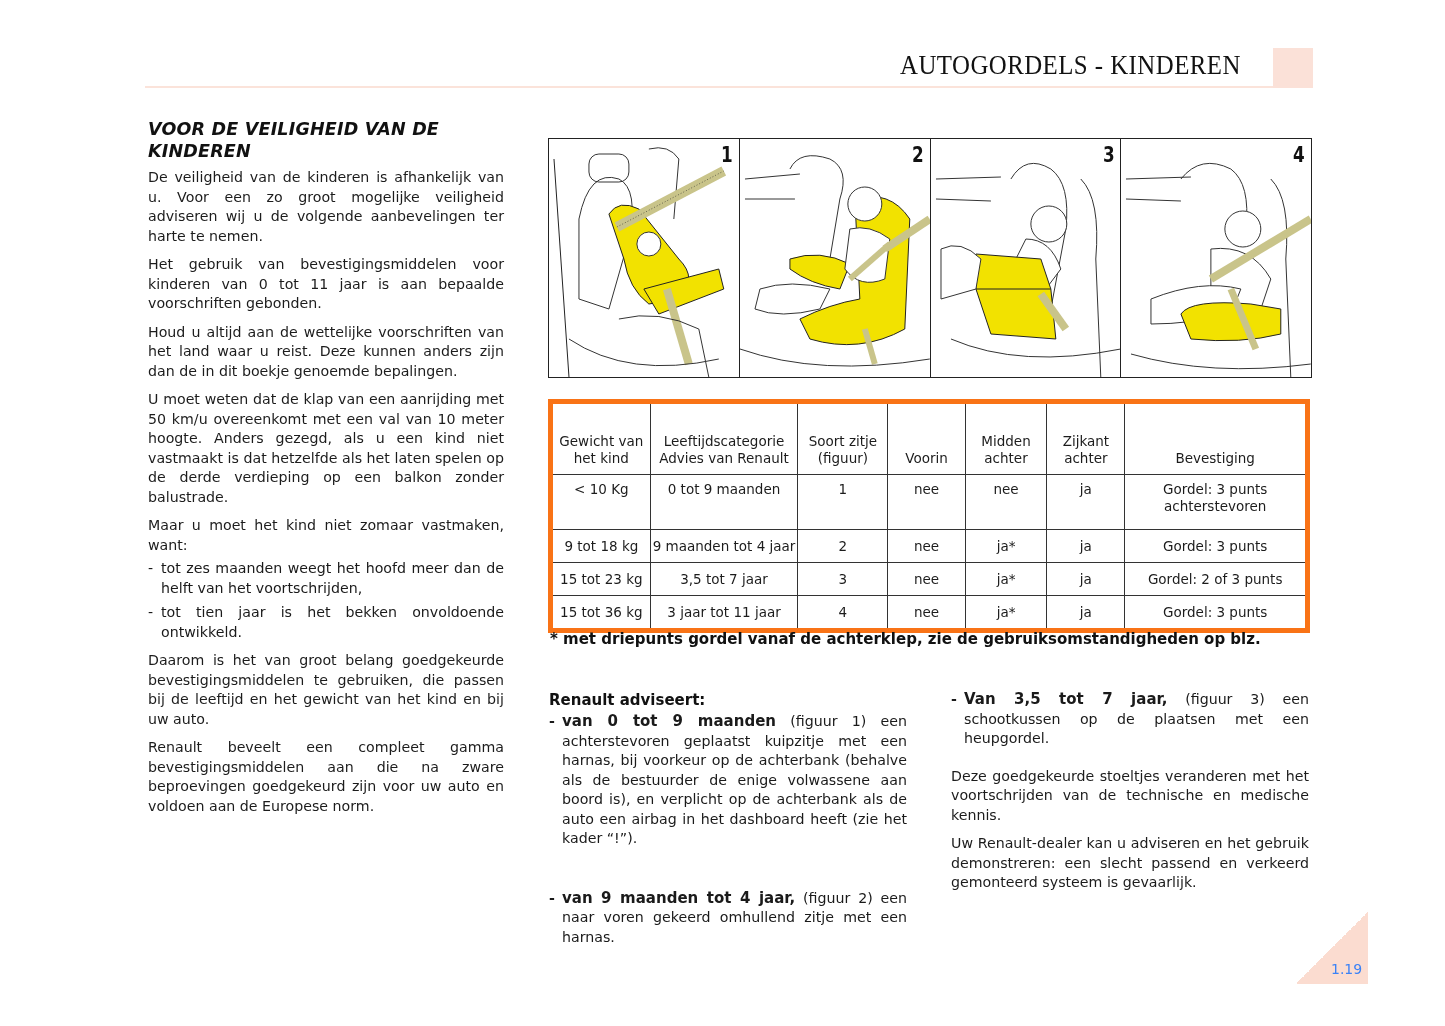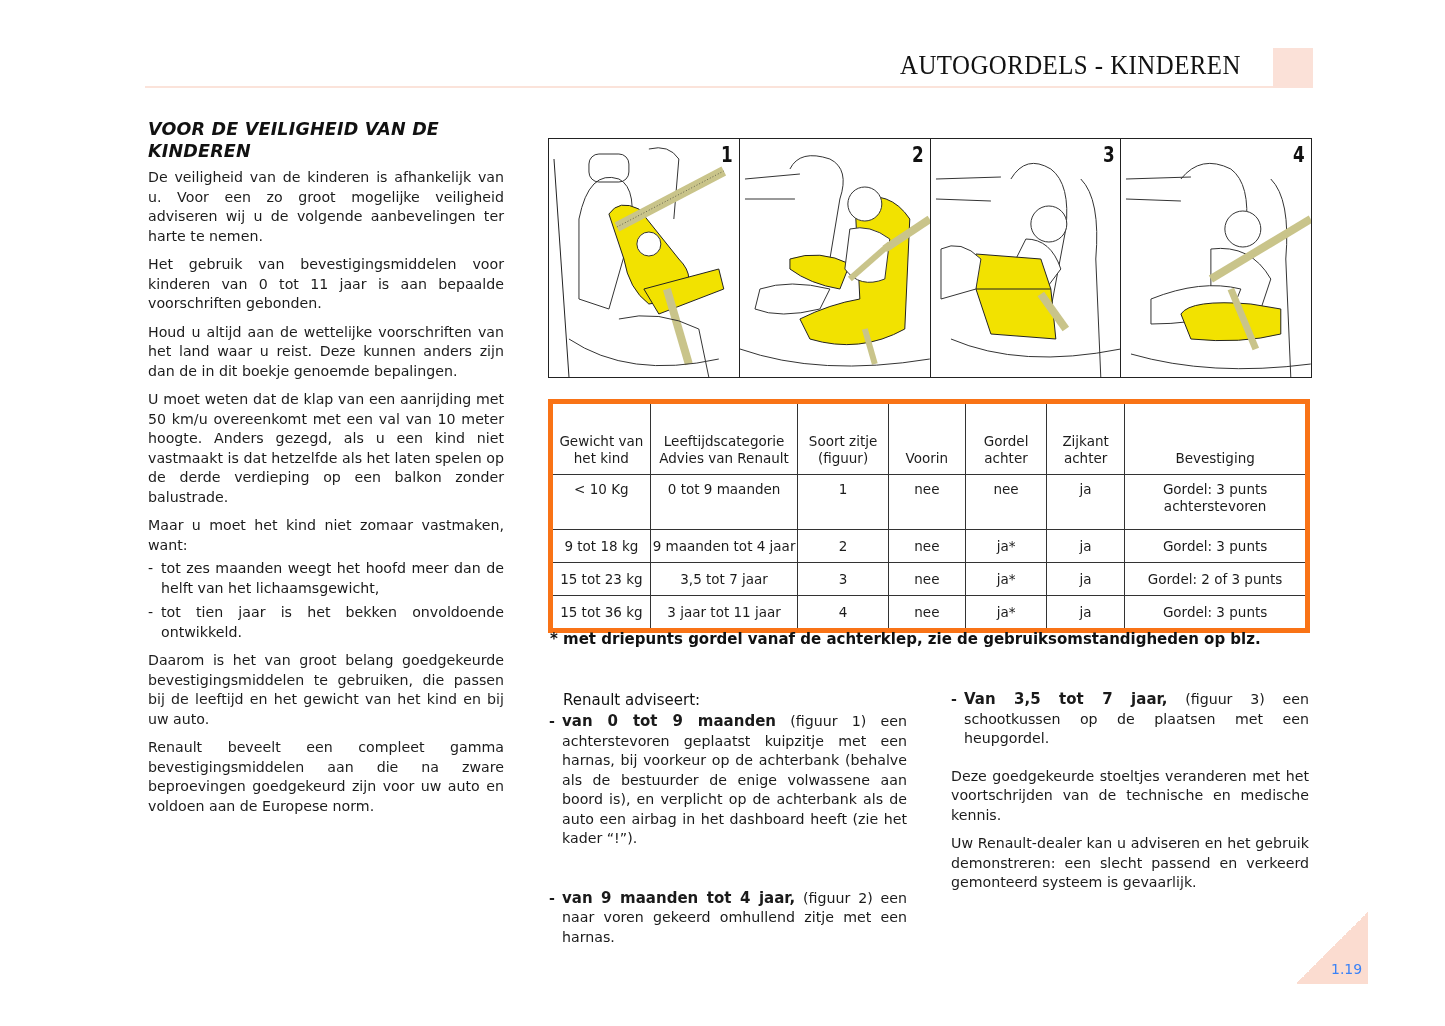--- a/index.html
+++ b/index.html
@@ -170,7 +170,7 @@
         <th class="small">Leeftijdscategorie Advies van Renault</th>
         <th>Soort zitje (figuur)</th>
         <th>Voorin</th>
-        <th>Gordel achter</th>
+        <th>Midden achter</th>
         <th>Zijkant achter</th>
         <th>Bevestiging</th>
       </tr>

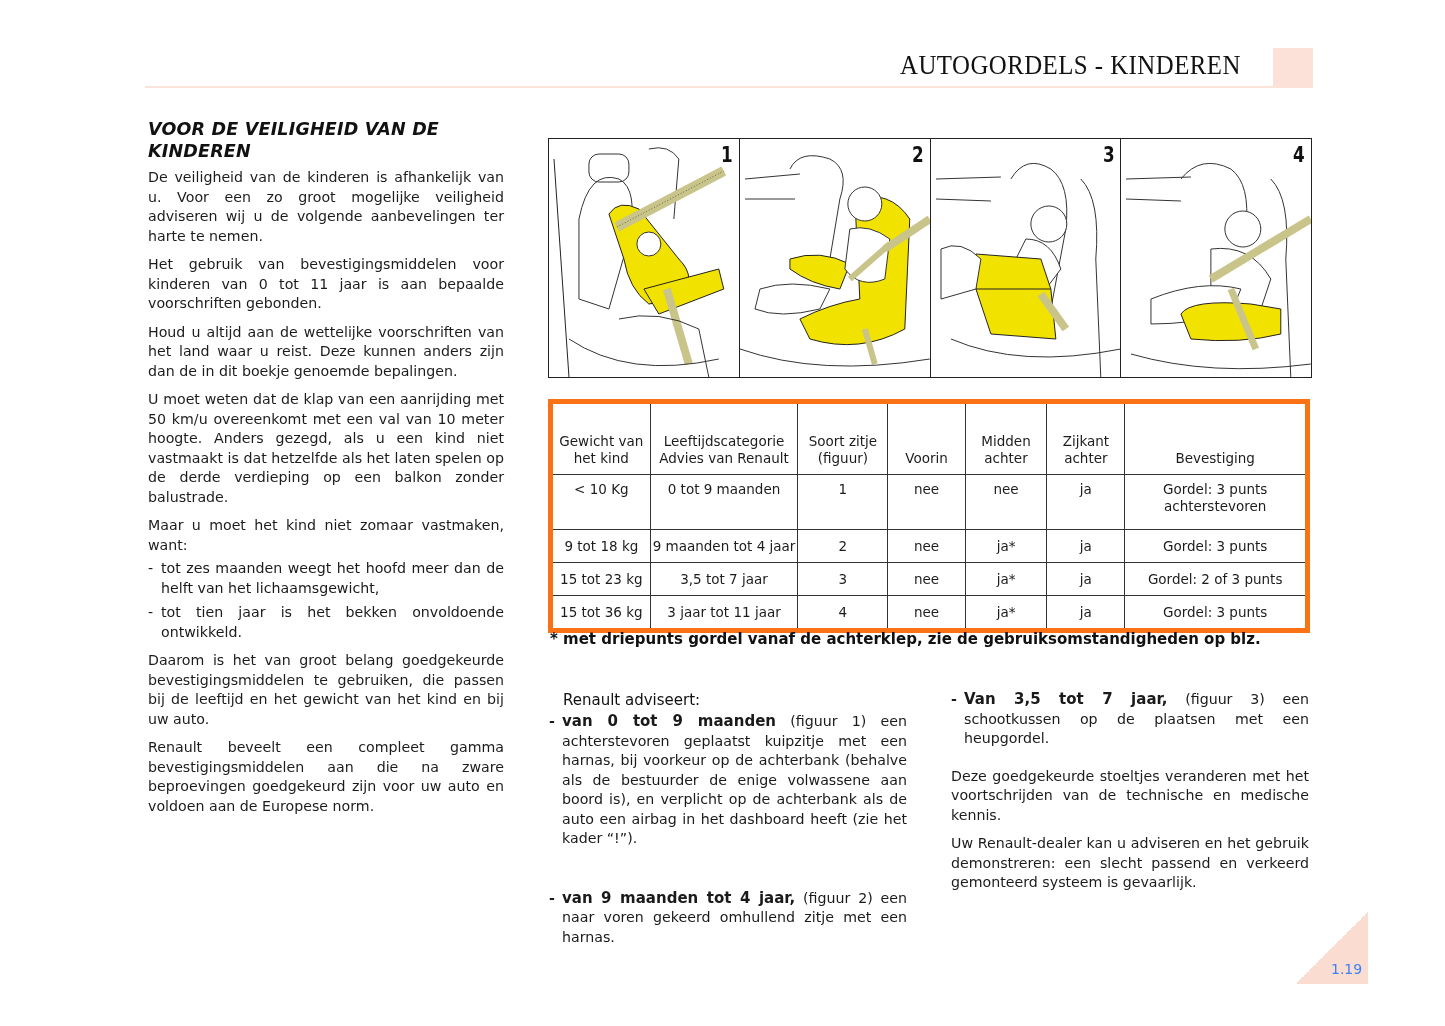--- a/index.html
+++ b/index.html
@@ -80,7 +80,7 @@
   <p class="para">U moet weten dat de klap van een aanrijding met 50 km/u overeenkomt met een val van 10 meter hoogte. Anders gezegd, als u een kind niet vastmaakt is dat hetzelfde als het laten spelen op de derde verdieping op een balkon zonder balustrade.</p>
   <p class="para" style="margin-bottom:4px">Maar u moet het kind niet zomaar vastmaken, want:</p>
   <ul class="dash-list">
-    <li>tot zes maanden weegt het hoofd meer dan de helft van het lichaamsgewicht,</li>
+    <li>tot zes maanden weegt het hoofd meer dan de helft van het voortschrijden,</li>
     <li>tot tien jaar is het bekken onvoldoende ontwikkeld.</li>
   </ul>
   <p class="para">Daarom is het van groot belang goedgekeurde bevestigingsmiddelen te gebruiken, die passen bij de leeftijd en het gewicht van het kind en bij uw auto.</p>

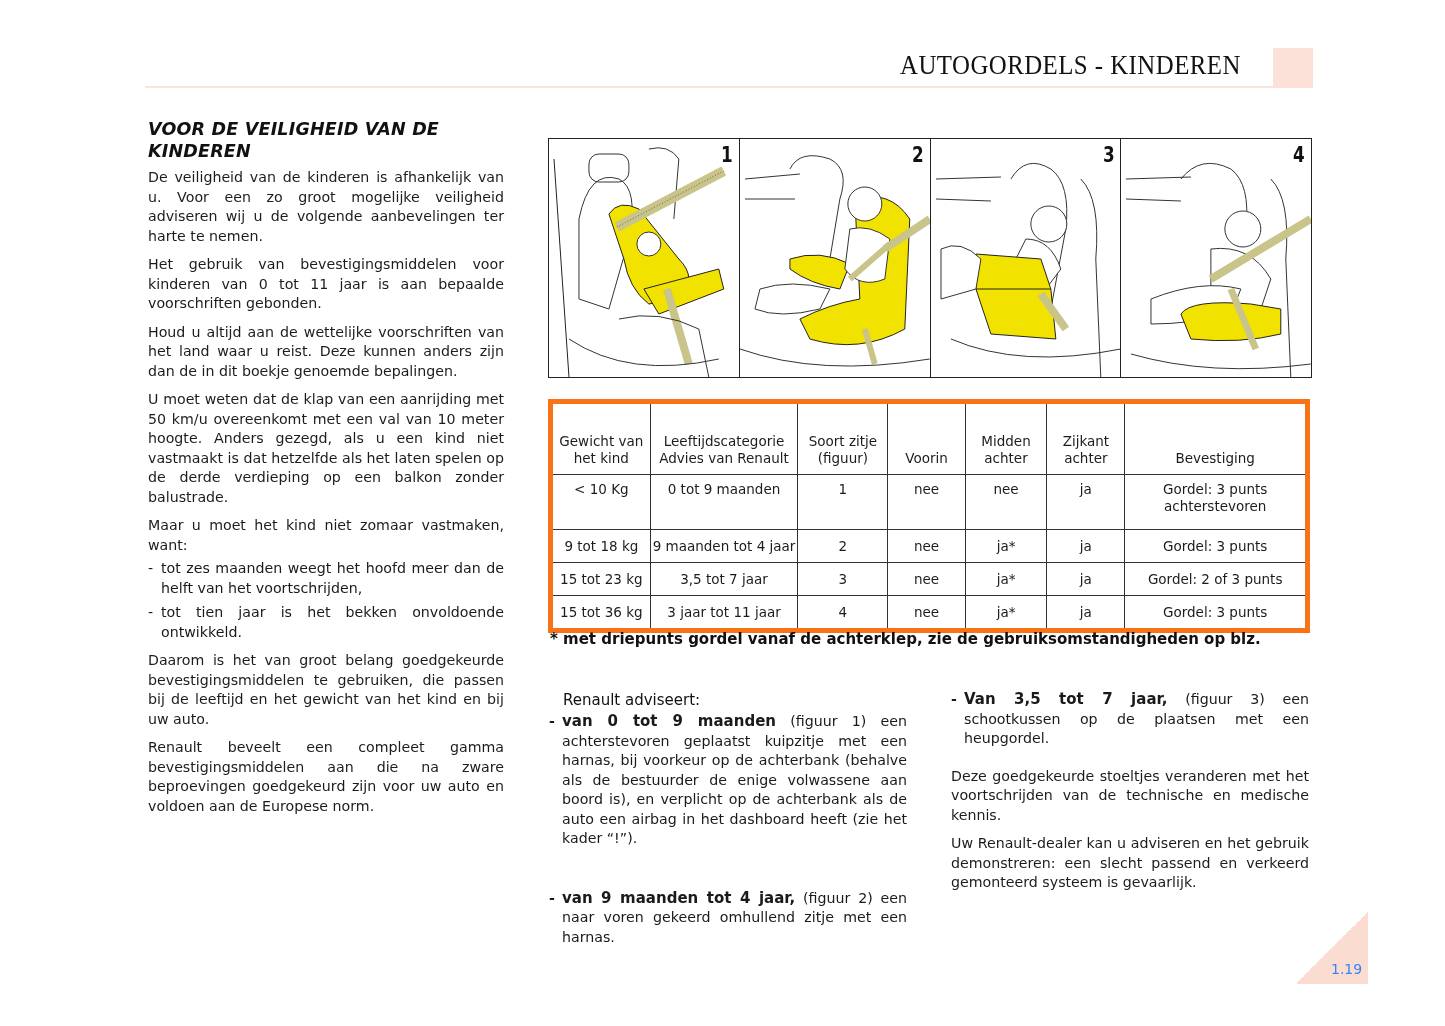--- a/index.html
+++ b/index.html
@@ -54,7 +54,7 @@
 
     .col-mid { position: absolute; left: 549px; top: 690px; width: 358px; }
     .col-right { position: absolute; left: 951px; top: 690px; width: 358px; }
-    .advice-heading { font-weight: normal; font-size: 15px; line-height: 20px; margin: 0 0 2px 14px; color: #111; }
+    .advice-heading { font-weight: bold; font-size: 15px; line-height: 20px; margin: 0 0 2px 0; color: #111; }
     .adv { position: relative; padding-left: 13px; font-size: 14.2px; line-height: 19.5px; text-align: justify; margin-bottom: 4px; }
     .adv::before { content: "-"; position: absolute; left: 0; top: 0; font-weight: bold; }
     .adv b { font-size: 15px; }

